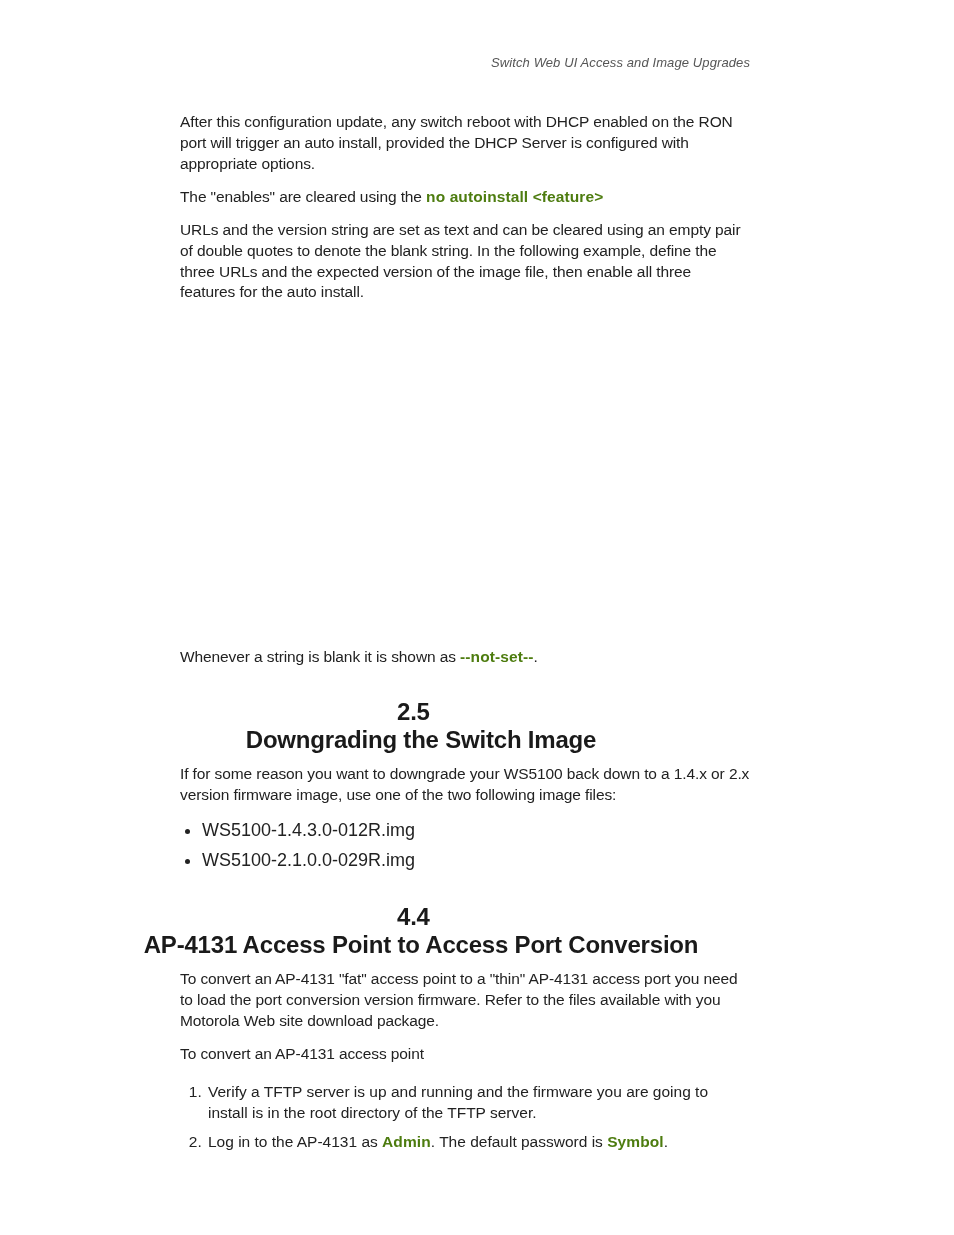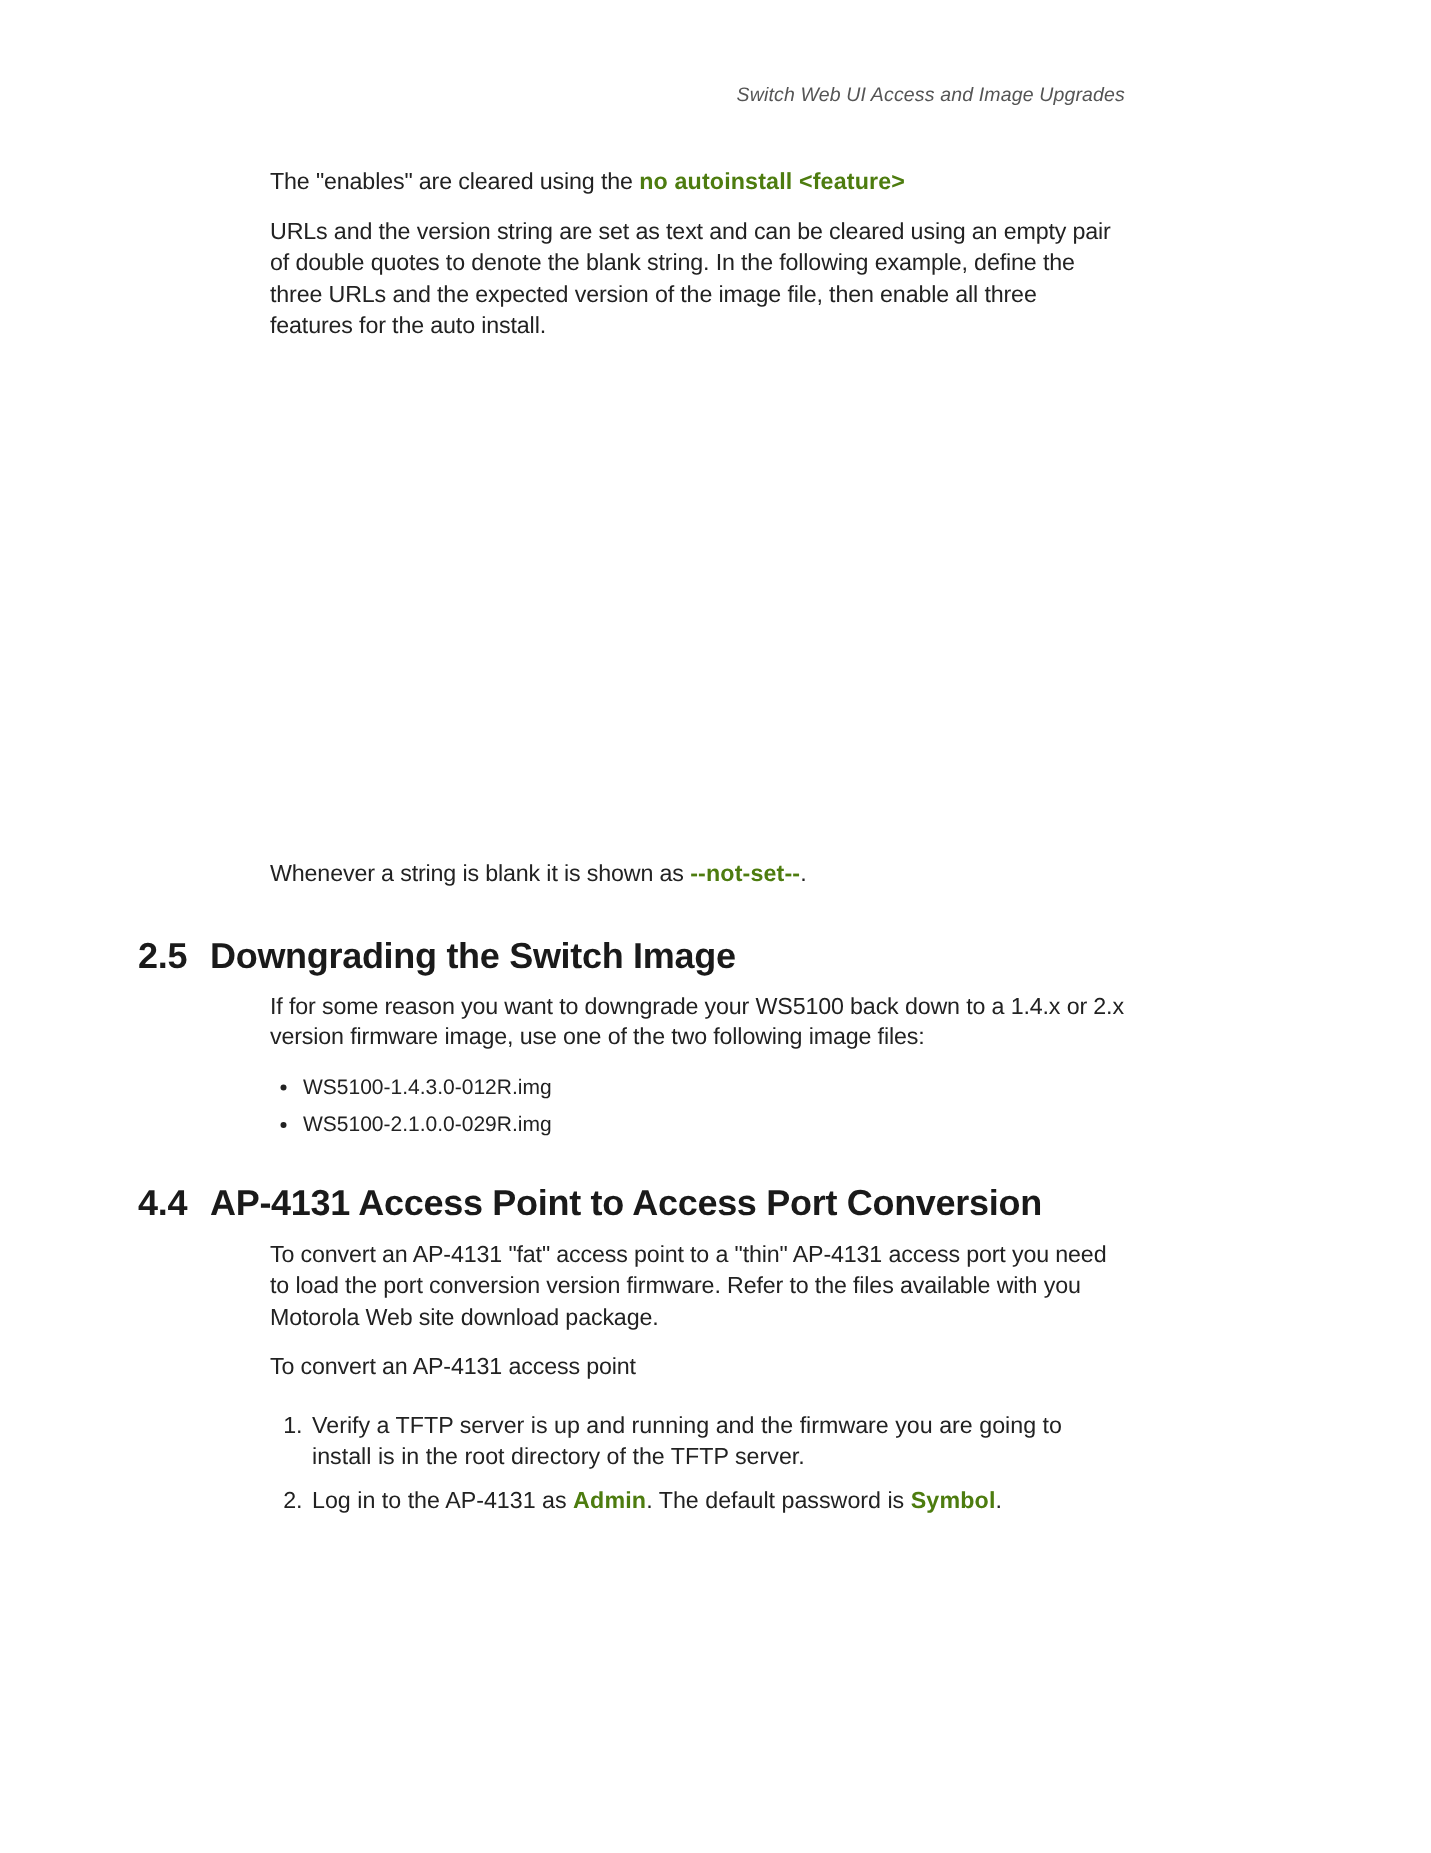--- a/index.html
+++ b/index.html
@@ -90,6 +90,7 @@
   <div class="running-head">Switch Web UI Access and Image Upgrades</div>
 
   <div class="body-text">
+    <p>After this configuration update, any switch reboot with DHCP enabled on the RON port will trigger an auto install, provided the DHCP Server is configured with appropriate options.</p>
     <p>
       <span>The "enables" are cleared using the </span><span class="highlight">no autoinstall &lt;feature&gt;</span>
     </p>

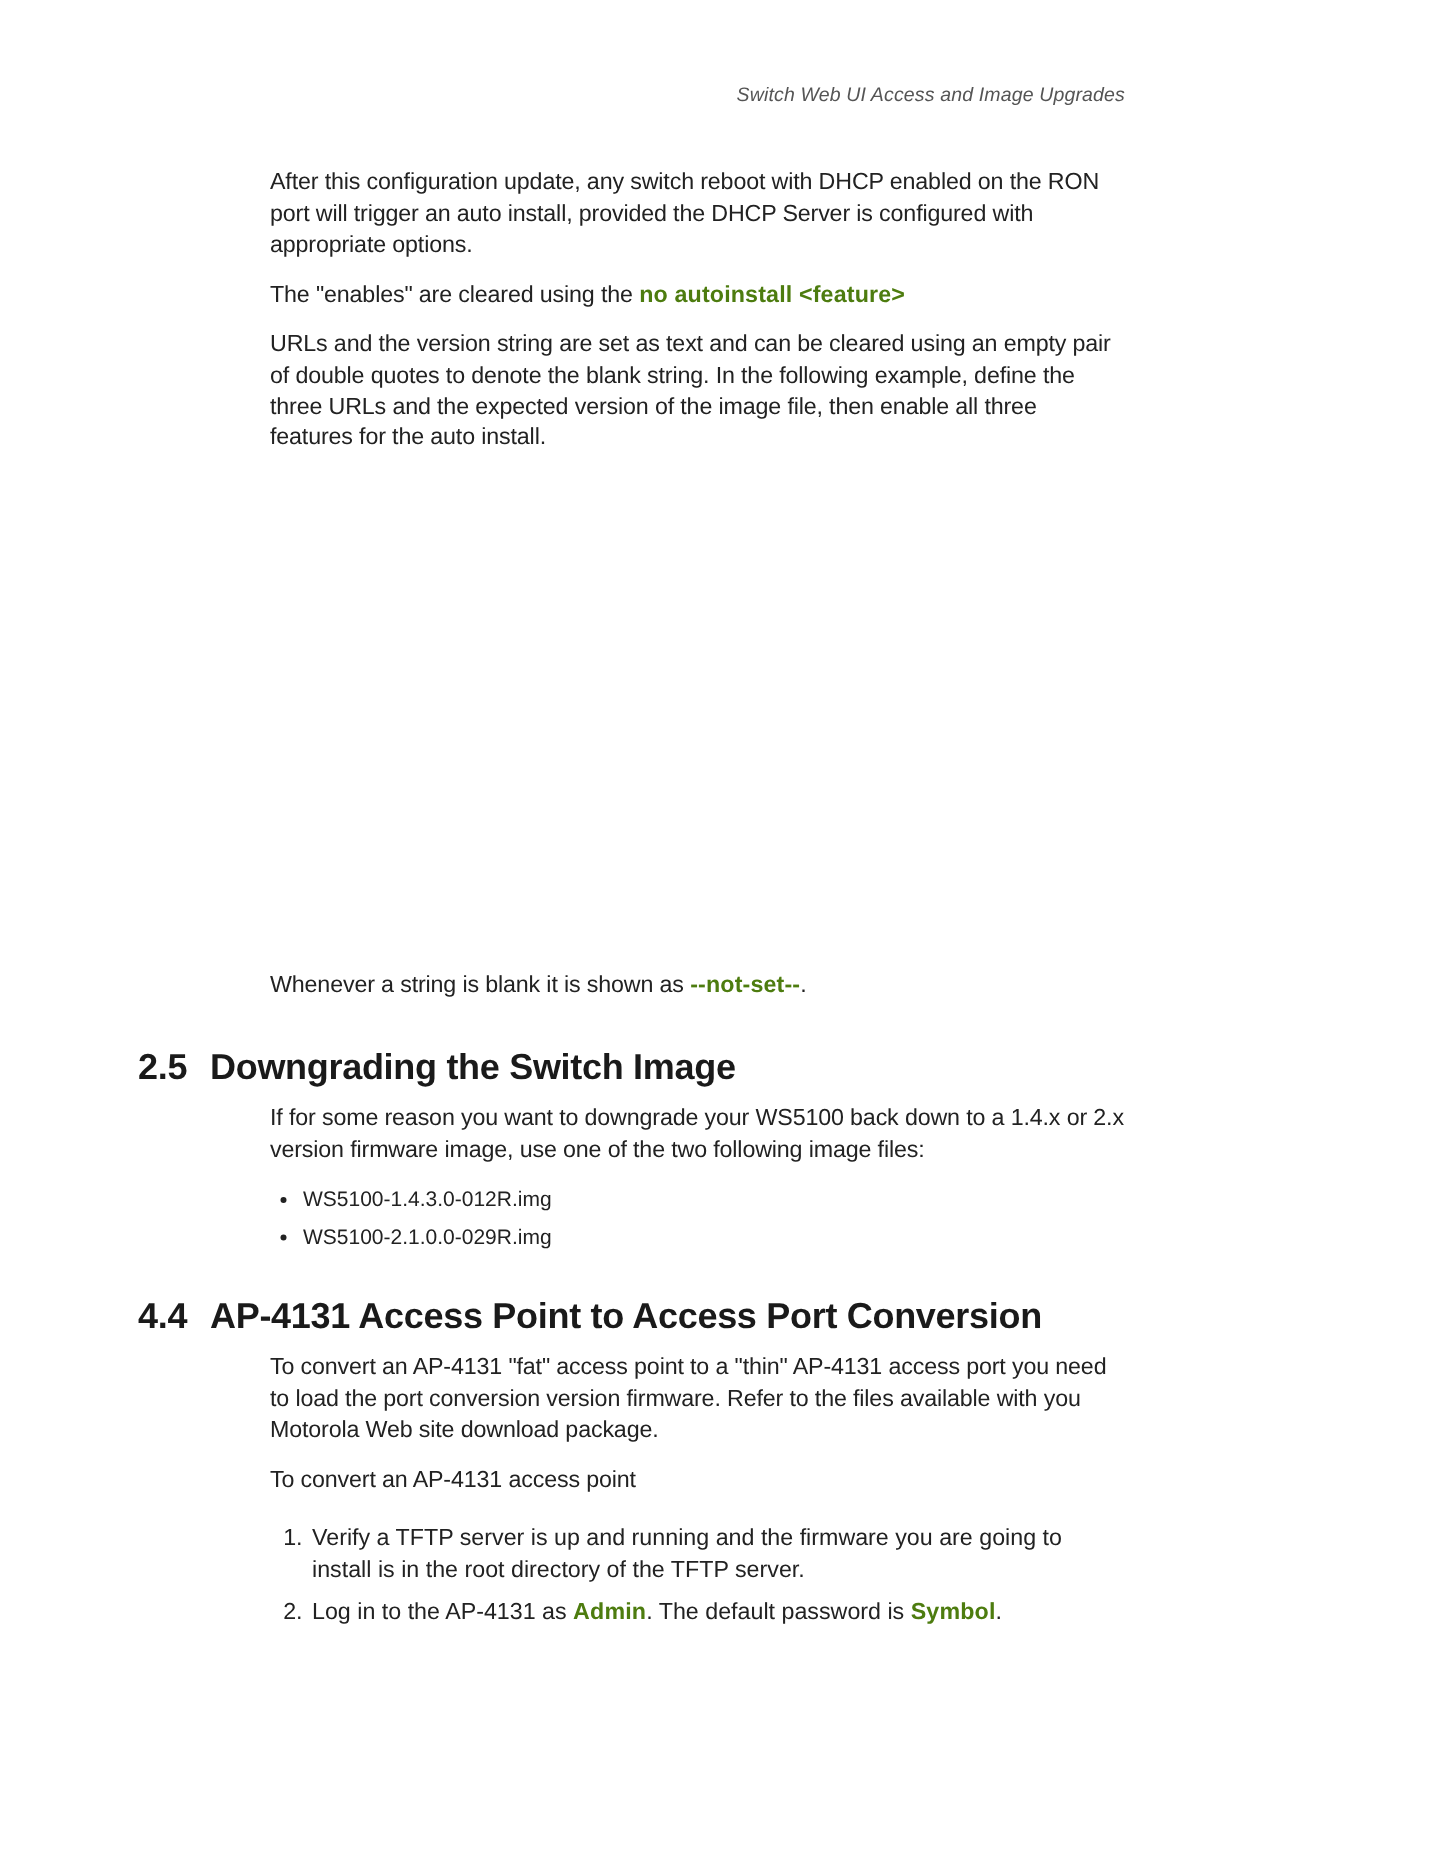--- a/index.html
+++ b/index.html
@@ -55,6 +55,7 @@
     color: #1a1a1a;
     display: flex;
     align-items: center;
+    flex-direction: column;
   }
   h2.section .num {
     display: inline-block;

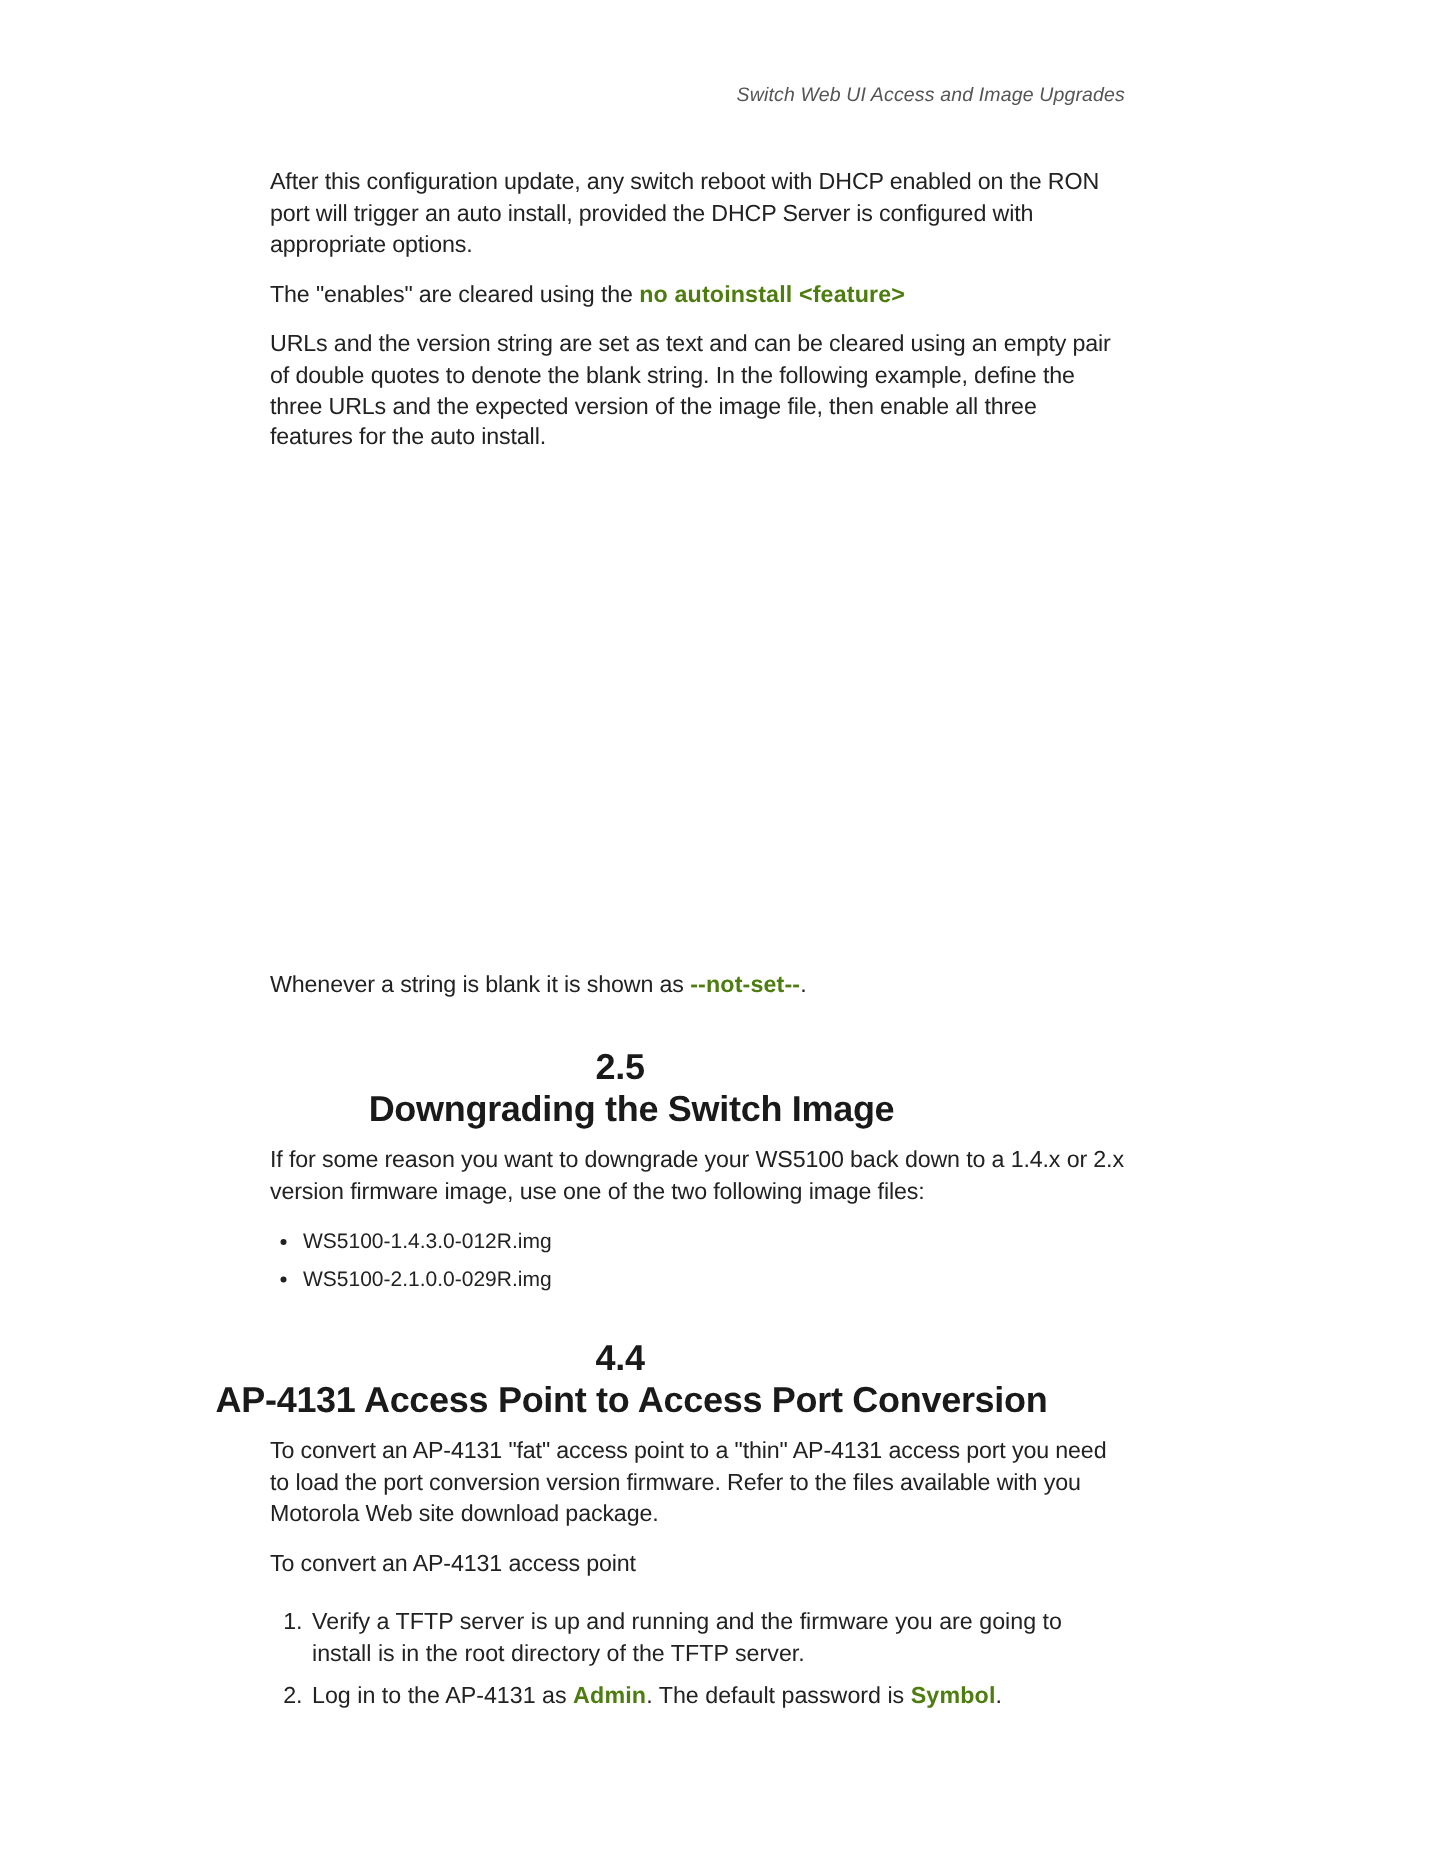--- a/index.html
+++ b/index.html
@@ -67,7 +67,7 @@
   ul.bullets {
     margin: 6px 0 12px 0;
     padding-left: 22px;
-    font-size: 14px;
+    font-size: 18px;
   }
   ul.bullets li {
     margin-bottom: 6px;

